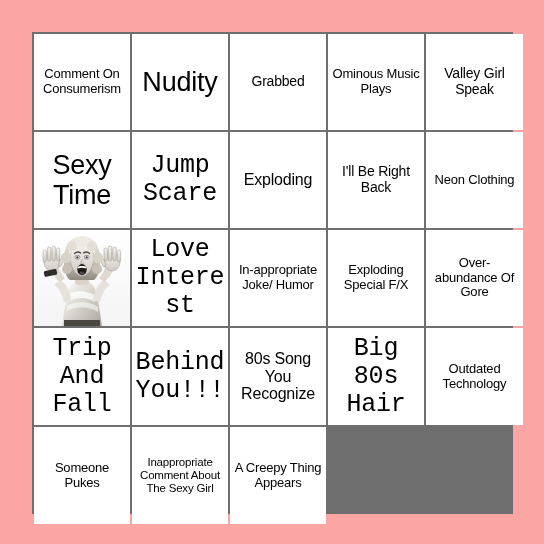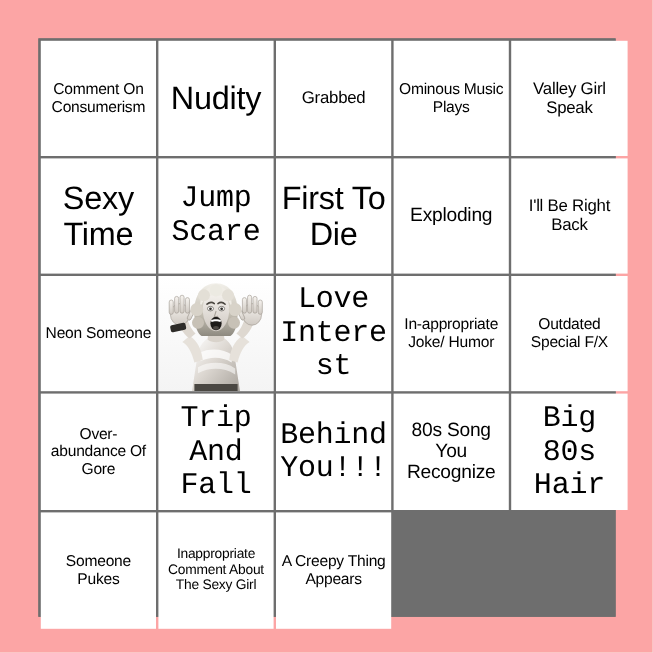--- a/index.html
+++ b/index.html
@@ -96,9 +96,6 @@
         <span class="cell-text fs-xl">Jump Scare</span>
       </div>
       <div class="bingo-cell">
-        <span class="cell-text fs-xxl">First To Die</span>
-      </div>
-      <div class="bingo-cell">
         <span class="cell-text fs-s">Exploding</span>
       </div>
       <div class="bingo-cell">

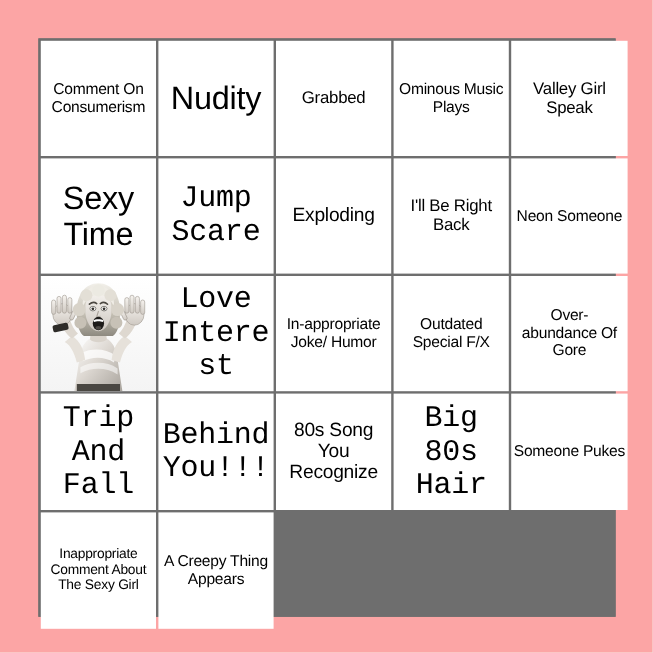--- a/index.html
+++ b/index.html
@@ -102,7 +102,7 @@
         <span class="cell-text fs-l">I'll Be Right Back</span>
       </div>
       <div class="bingo-cell">
-        <span class="cell-text fs-m">Neon Someone</span>
+        <span class="cell-text fs-m">Neon Clothing</span>
       </div>
       <div class="bingo-cell free-cell">
   <svg class="free-photo" viewBox="0 0 96 96" preserveAspectRatio="xMidYMid slice" xmlns="http://www.w3.org/2000/svg">

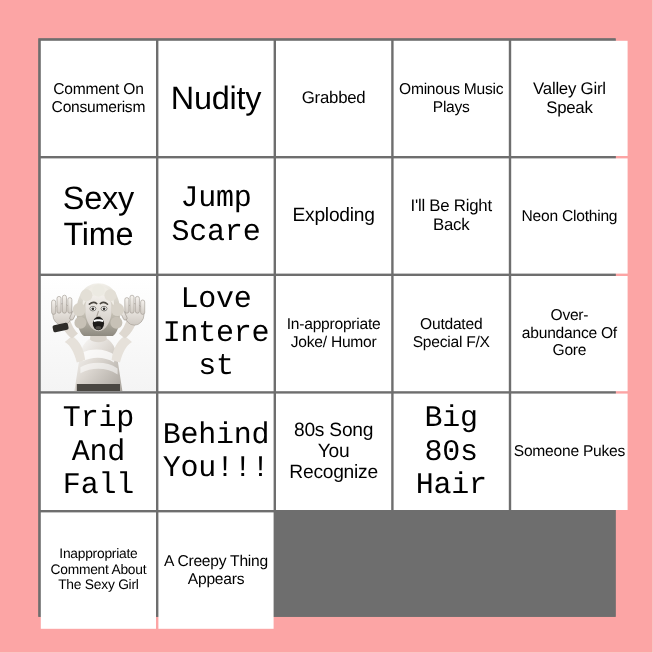--- a/index.html
+++ b/index.html
@@ -198,7 +198,7 @@
         <span class="cell-text fs-xs">In-appropriate Joke/ Humor</span>
       </div>
       <div class="bingo-cell">
-        <span class="cell-text fs-m">Outdated Special F/X</span>
+        <span class="cell-text fs-m">Exploding Special F/X</span>
       </div>
       <div class="bingo-cell">
         <span class="cell-text fs-xs">Over-abundance Of Gore</span>

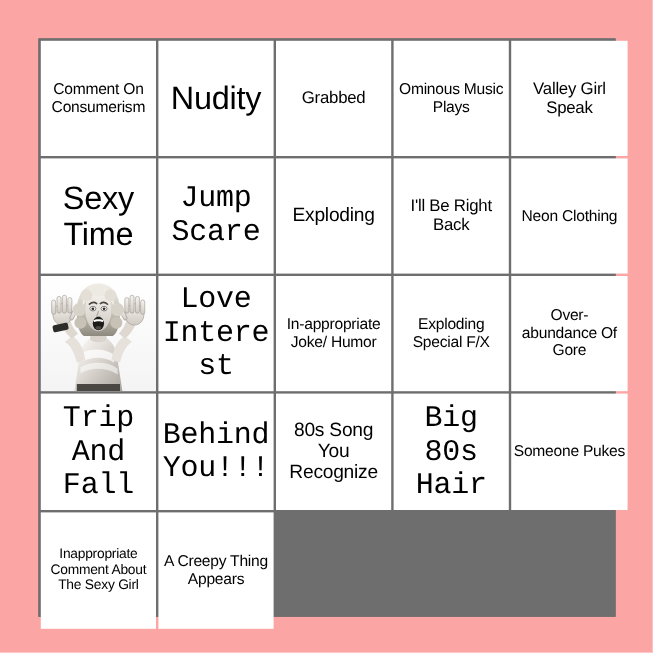--- a/index.html
+++ b/index.html
@@ -216,6 +216,9 @@
         <span class="cell-text fs-xl">Big 80s Hair</span>
       </div>
       <div class="bingo-cell">
+        <span class="cell-text fs-xs">Outdated Technology</span>
+      </div>
+      <div class="bingo-cell">
         <span class="cell-text fs-m">Someone Pukes</span>
       </div>
       <div class="bingo-cell">

